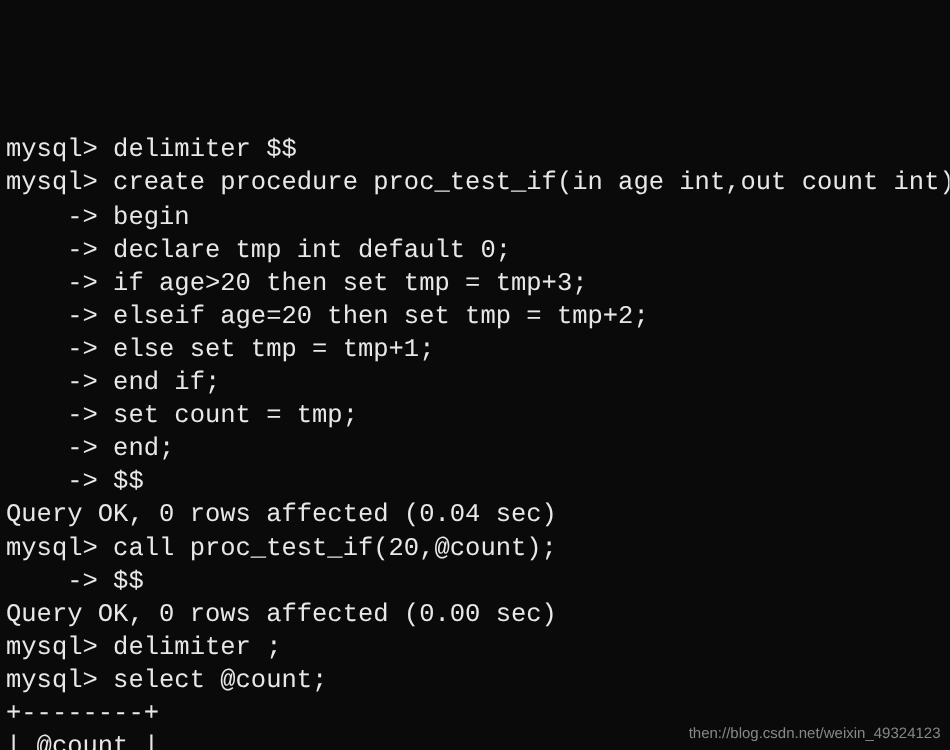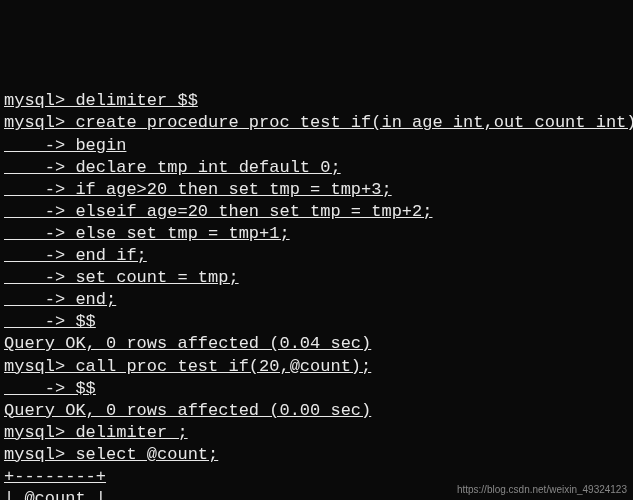--- a/index.html
+++ b/index.html
@@ -22,7 +22,6 @@
     }
     .terminal-line {
       display: block;
-      text-decoration: underline;
     }
     .watermark {
       position: absolute;

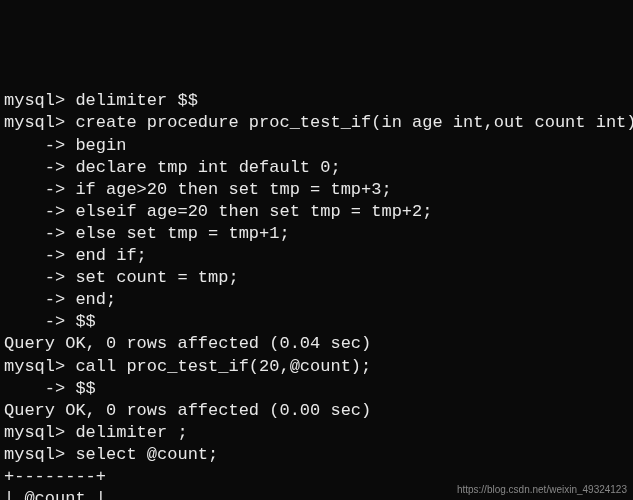--- a/index.html
+++ b/index.html
@@ -38,7 +38,7 @@
 
 
 <div id="terminal-container"><span class="terminal-line">mysql&gt; delimiter $$</span><span class="terminal-line">mysql&gt; create procedure proc_test_if(in age int,out count int)</span><span class="terminal-line">    -&gt; begin</span><span class="terminal-line">    -&gt; declare tmp int default 0;</span><span class="terminal-line">    -&gt; if age&gt;20 then set tmp = tmp+3;</span><span class="terminal-line">    -&gt; elseif age=20 then set tmp = tmp+2;</span><span class="terminal-line">    -&gt; else set tmp = tmp+1;</span><span class="terminal-line">    -&gt; end if;</span><span class="terminal-line">    -&gt; set count = tmp;</span><span class="terminal-line">    -&gt; end;</span><span class="terminal-line">    -&gt; $$</span><span class="terminal-line">Query OK, 0 rows affected (0.04 sec)</span><span class="terminal-line"></span><span class="terminal-line">mysql&gt; call proc_test_if(20,@count);</span><span class="terminal-line">    -&gt; $$</span><span class="terminal-line">Query OK, 0 rows affected (0.00 sec)</span><span class="terminal-line"></span><span class="terminal-line">mysql&gt; delimiter ;</span><span class="terminal-line">mysql&gt; select @count;</span><span class="terminal-line">+--------+</span><span class="terminal-line">| @count |</span></div>
-<div class="watermark">https://blog.csdn.net/weixin_49324123</div>
+<div class="watermark">then://blog.csdn.net/weixin_49324123</div>
 
 
 

